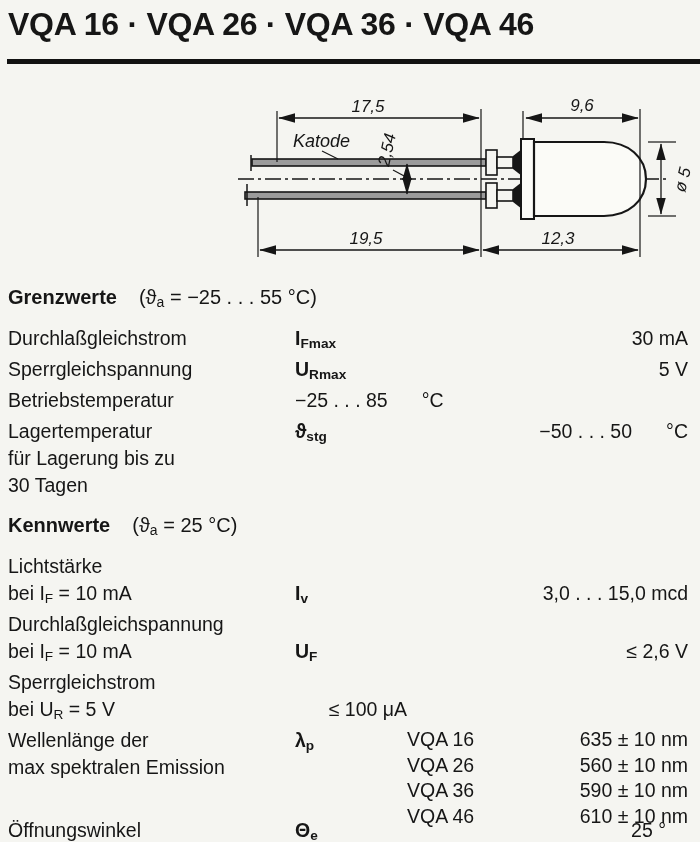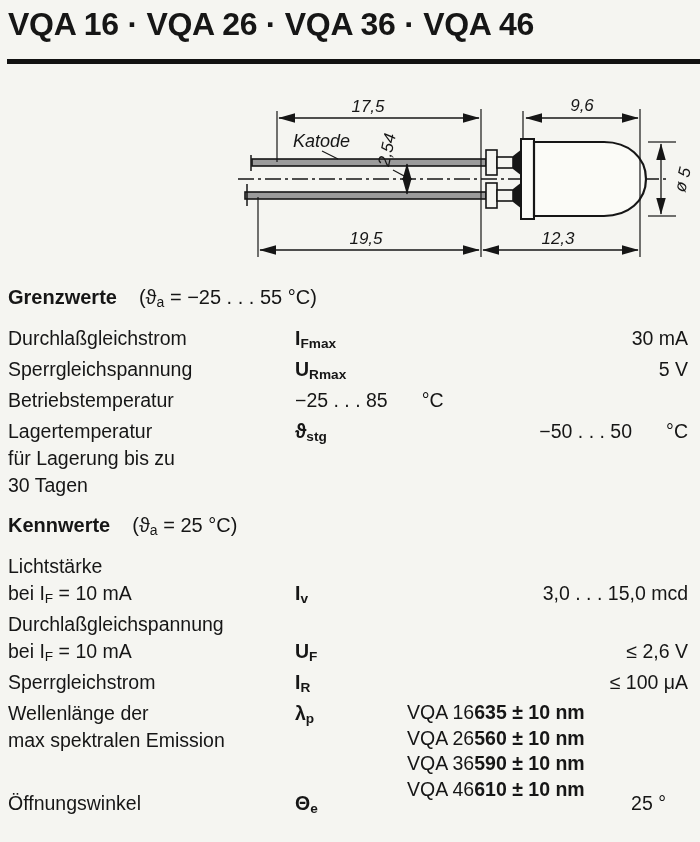--- a/index.html
+++ b/index.html
@@ -170,6 +170,7 @@
     <div class="row">
       <div class="lbl">
         <div>Sperrgleichstrom</div>
+        <div>bei U<sub>R</sub> = 5 V</div>
       </div>
       <div class="sym">I<sub>R</sub></div>
       <div class="val"><span>≤ 100 μA</span></div>

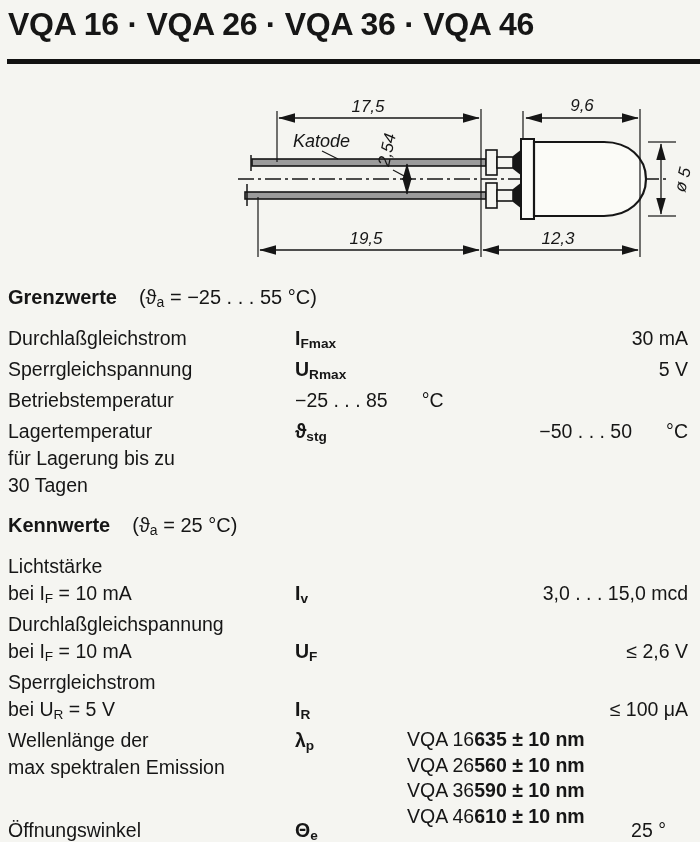--- a/index.html
+++ b/index.html
@@ -172,7 +172,6 @@
         <div>Sperrgleichstrom</div>
         <div>bei U<sub>R</sub> = 5 V</div>
       </div>
-      <div class="sym">I<sub>R</sub></div>
       <div class="val"><span>≤ 100 μA</span></div>
     </div>
 

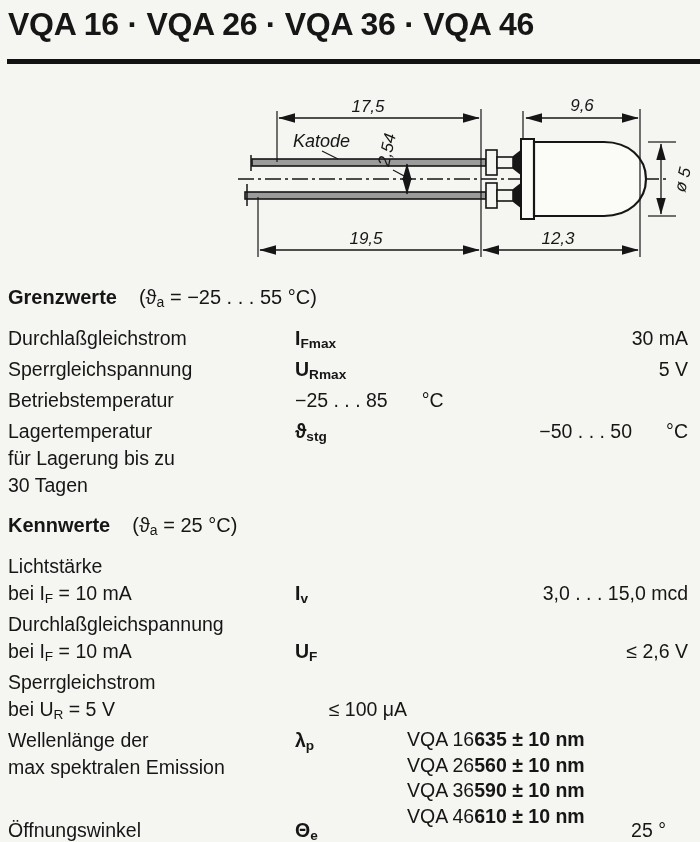--- a/index.html
+++ b/index.html
@@ -42,7 +42,7 @@
   .row.deg .val{padding-right:22px;}
 
   .vline{display:grid;grid-template-columns:auto 1fr;line-height:25.5px;}
-  .vline .vval{white-space:nowrap;font-weight:bold;}
+  .vline .vval{text-align:right;white-space:nowrap;}
 
   sub{font-size:0.7em;vertical-align:baseline;position:relative;top:0.22em;line-height:0;}
 </style>

